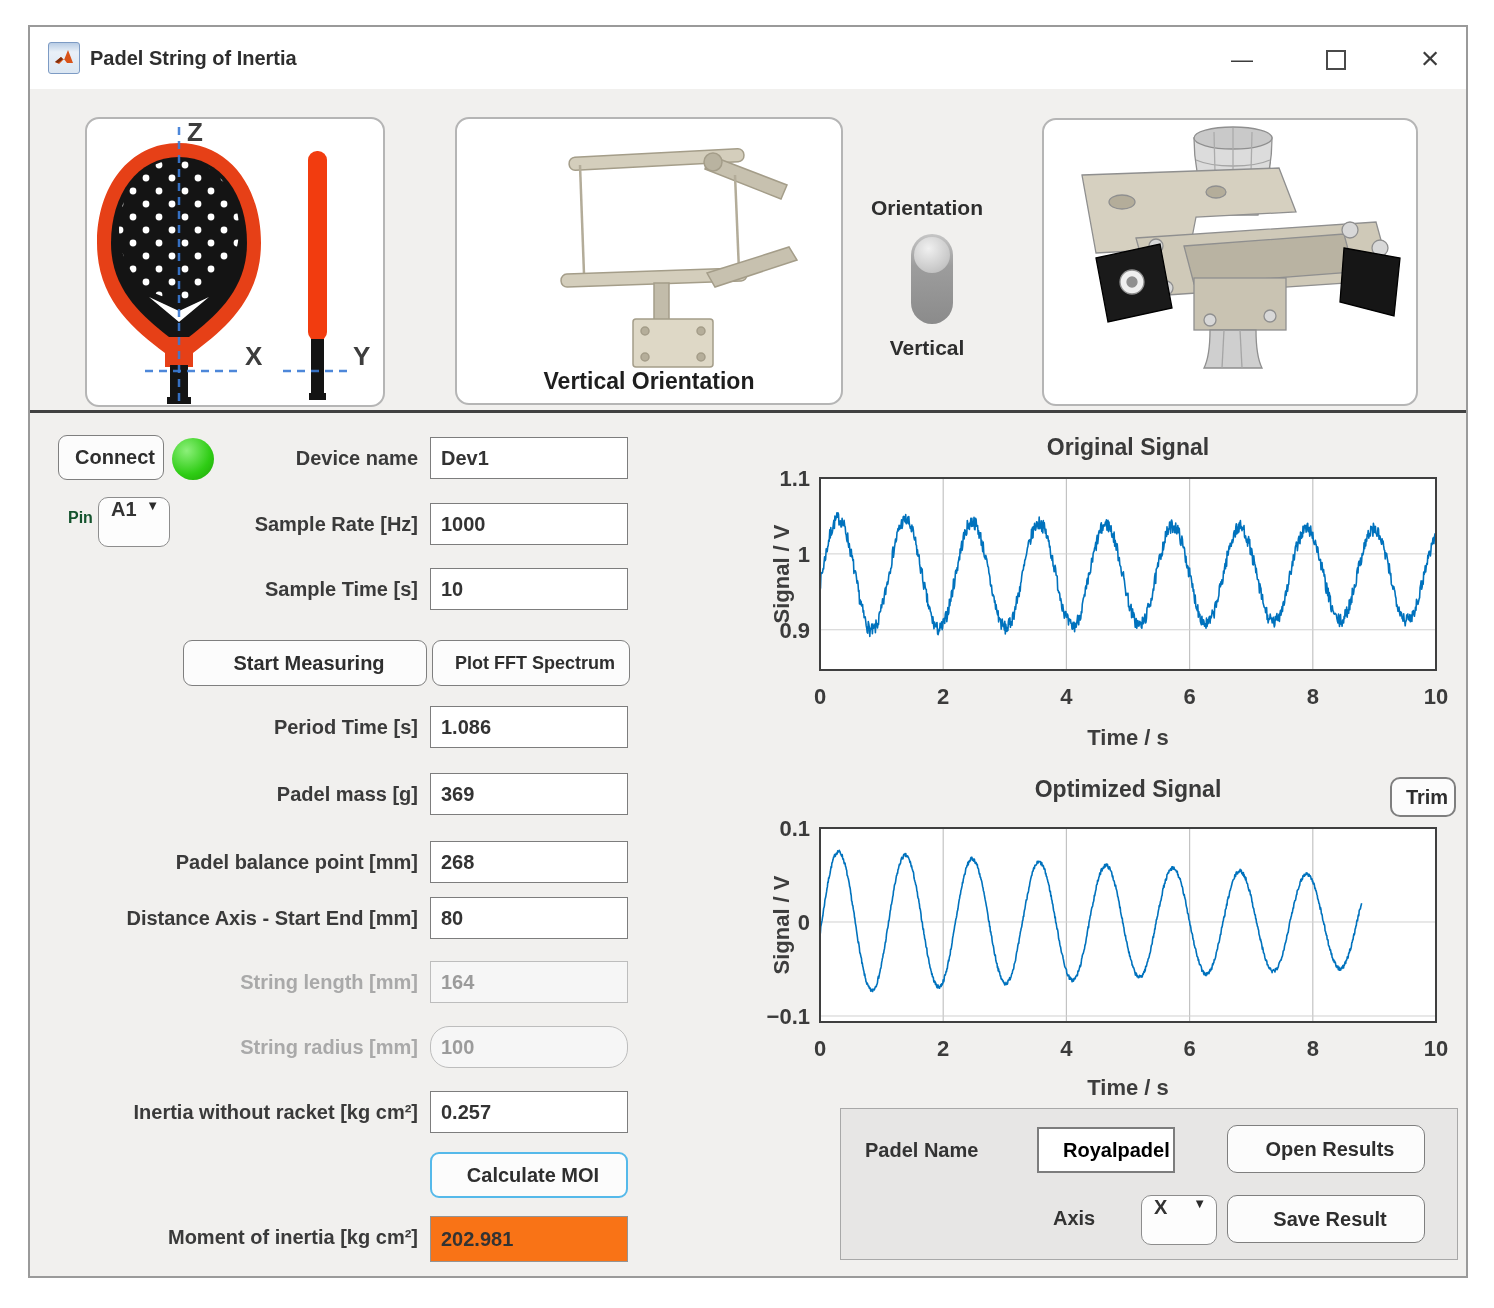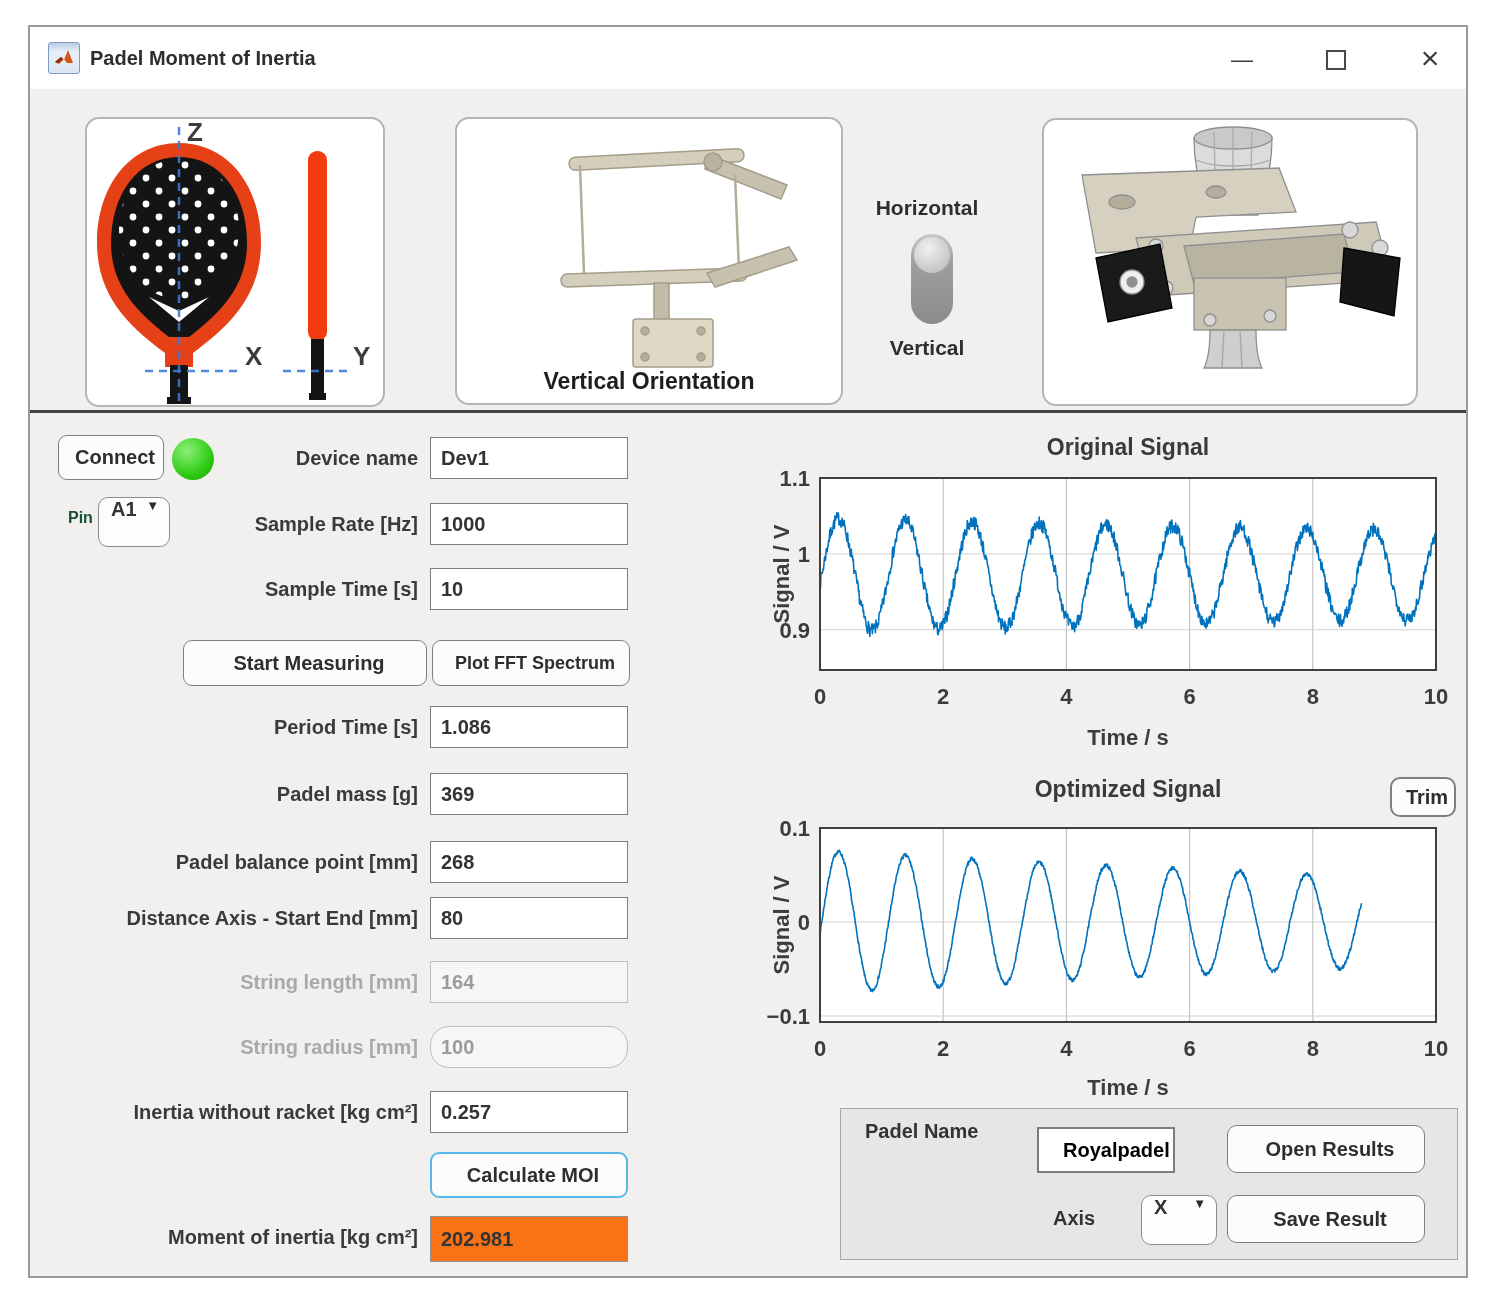--- a/index.html
+++ b/index.html
@@ -70,7 +70,7 @@
       <path d="M2,15 L8,10 L10,12 L5,16 Z" fill="#7e2f0e"></path>
     </svg>
   </div>
-  <div class="abs win-title">Padel Moment of Inertia</div>
+  <div class="abs win-title">Padel String of Inertia</div>
   <div class="abs win-btn" style="left:1218px;top:40px;font-size:22px;">
       <span>—</span>
     </div>

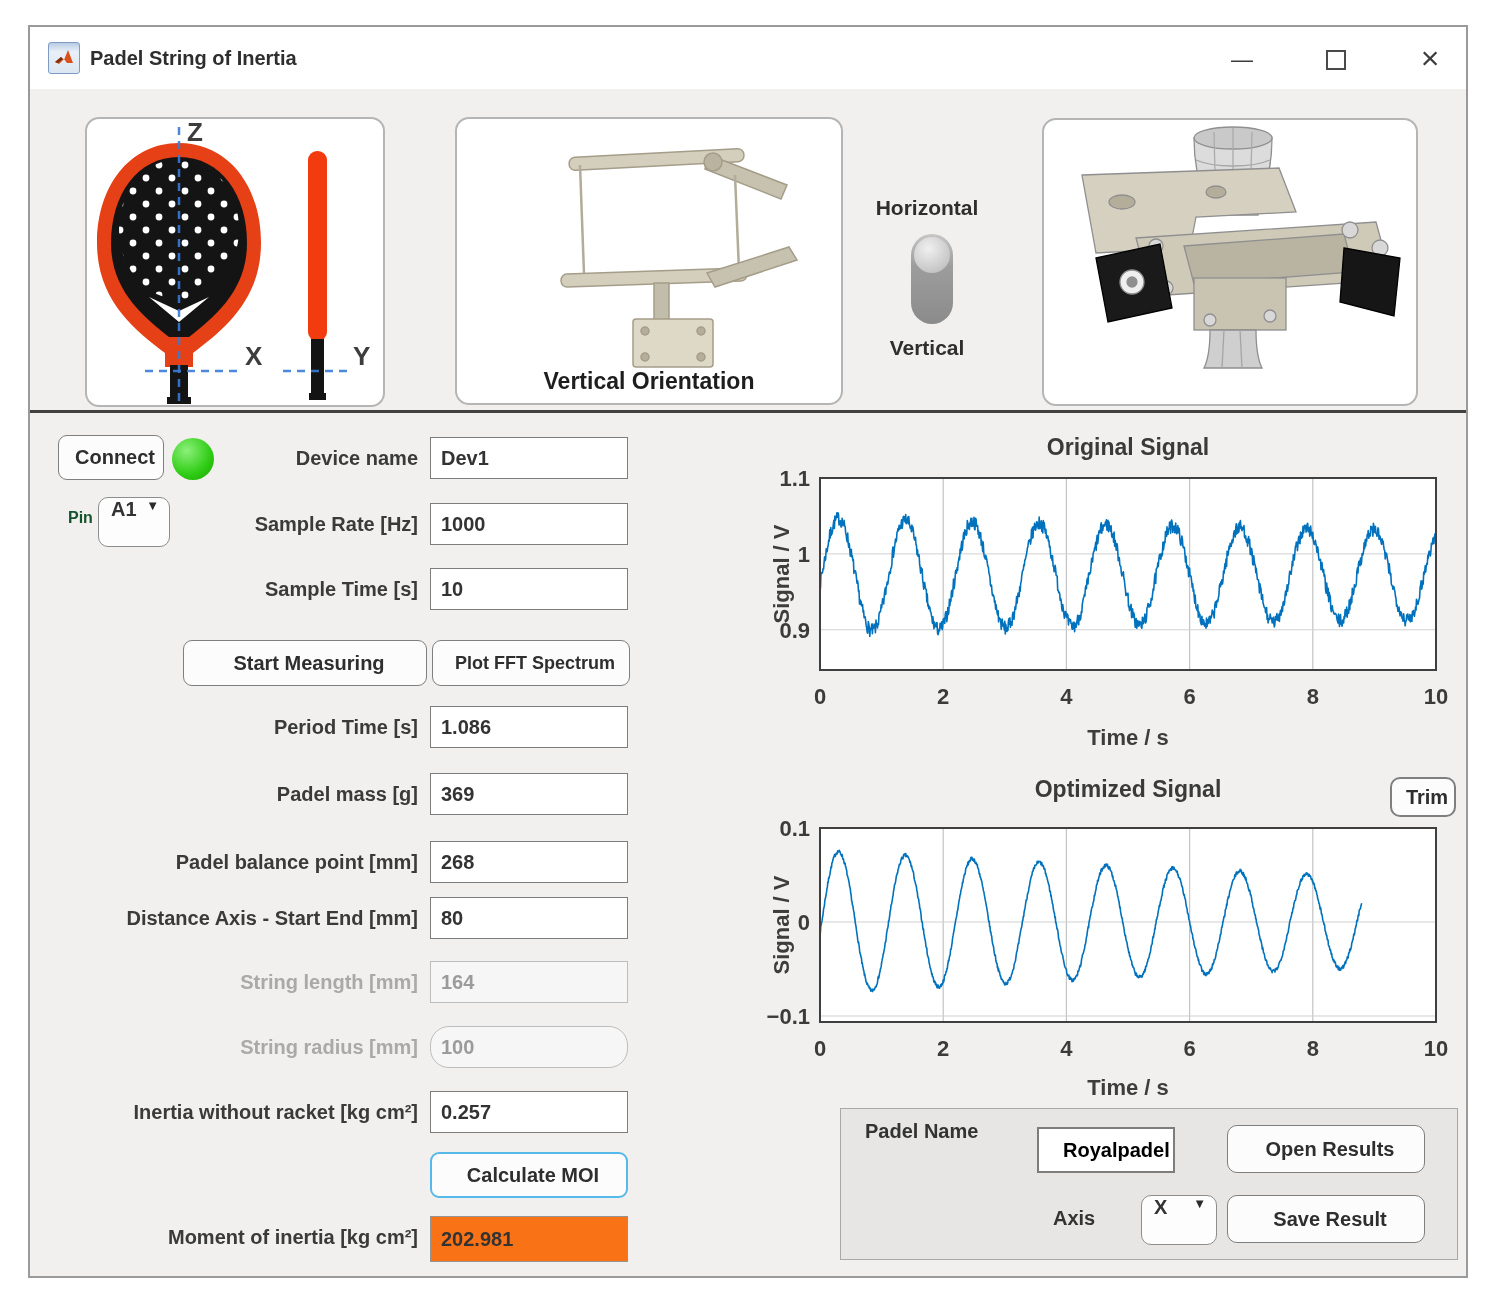--- a/index.html
+++ b/index.html
@@ -130,7 +130,7 @@
     <div class="caption">Vertical Orientation</div>
   </div>
 
-  <div class="abs tog-lbl" style="left:862px;top:196px;">Horizontal</div>
+  <div class="abs tog-lbl" style="left:862px;top:196px;">Orientation</div>
   <div class="abs rocker">
     <div class="rocker-knob"></div>
   </div>

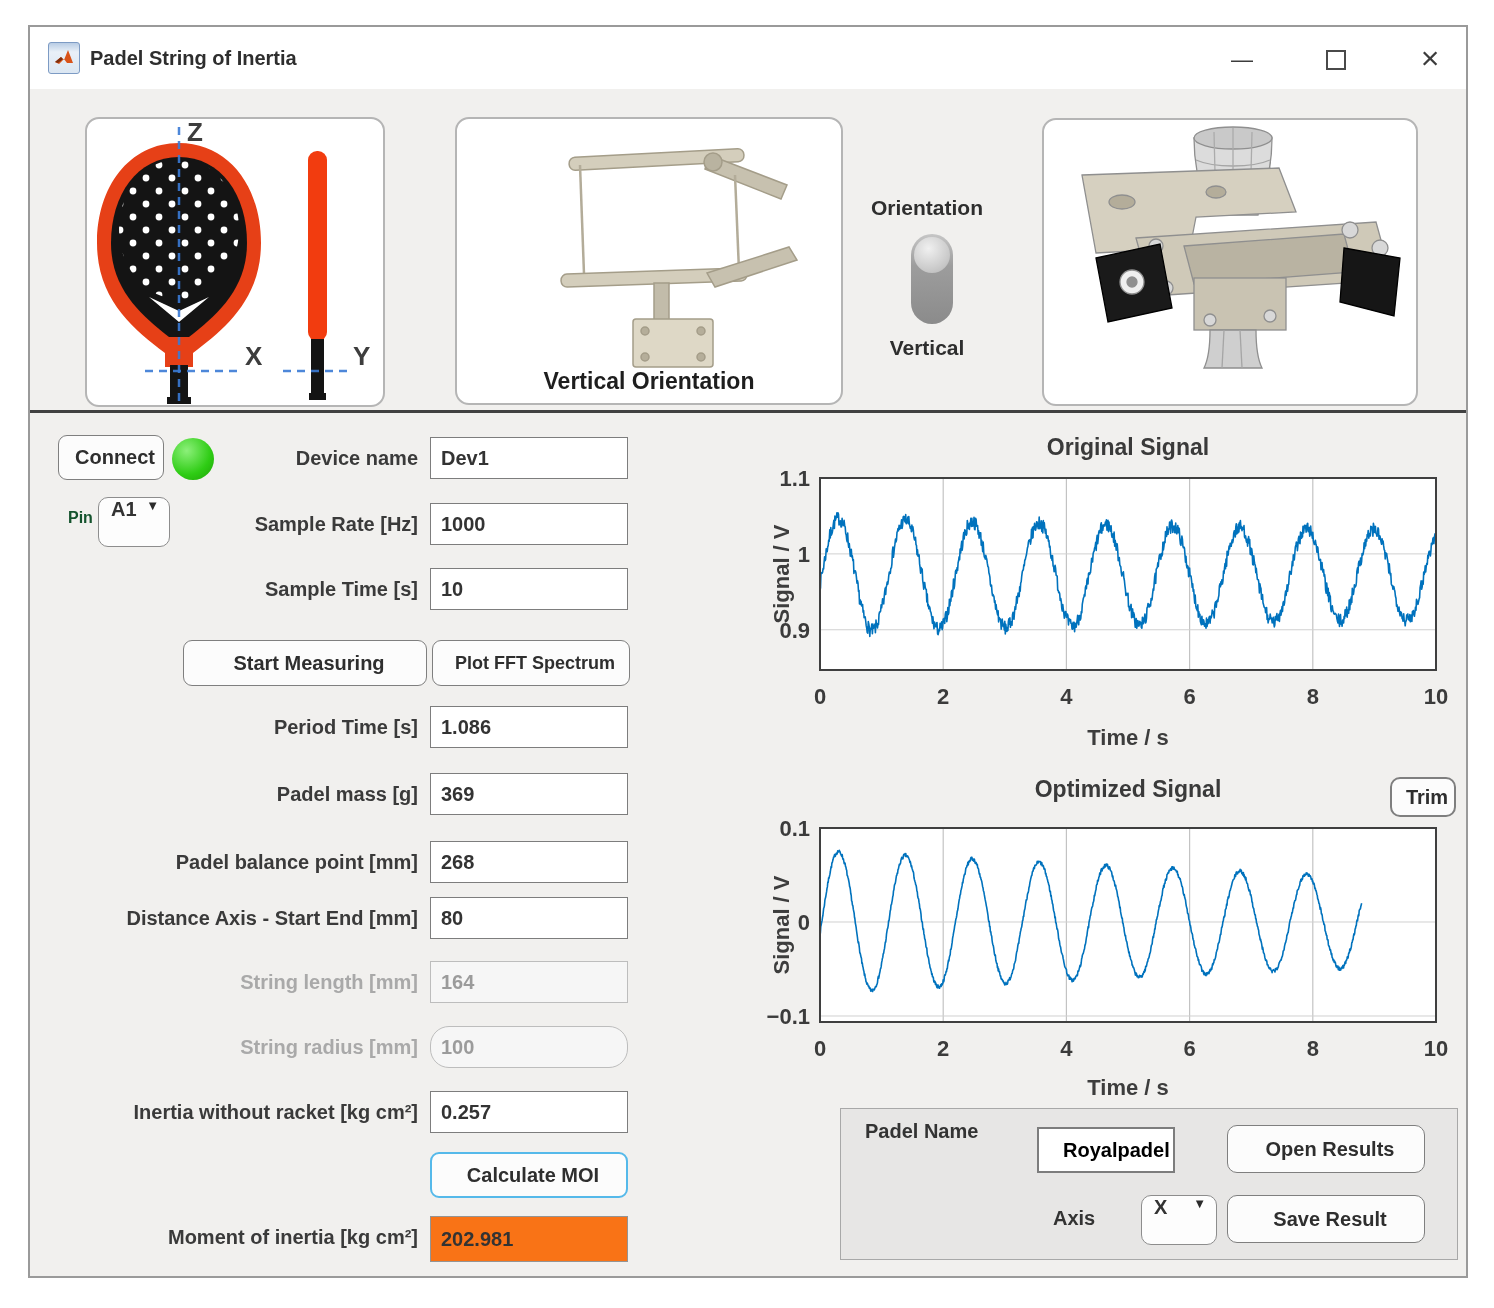--- a/index.html
+++ b/index.html
@@ -282,7 +282,7 @@
   </div>
 
   <div class="abs res-panel">
-    <div class="res-lbl" style="left:24px;top:11px;">Padel Name</div>
+    <div class="res-lbl" style="left:24px;top:30px;">Padel Name</div>
     <input class="name-fld" value="Royalpadel W" style="">
     <div class="btn" style="position:absolute;left:386px;top:16px;width:198px;height:48px;border-radius:10px;">Open Results</div>
     <div class="res-lbl" style="left:212px;top:98px;">Axis</div>

